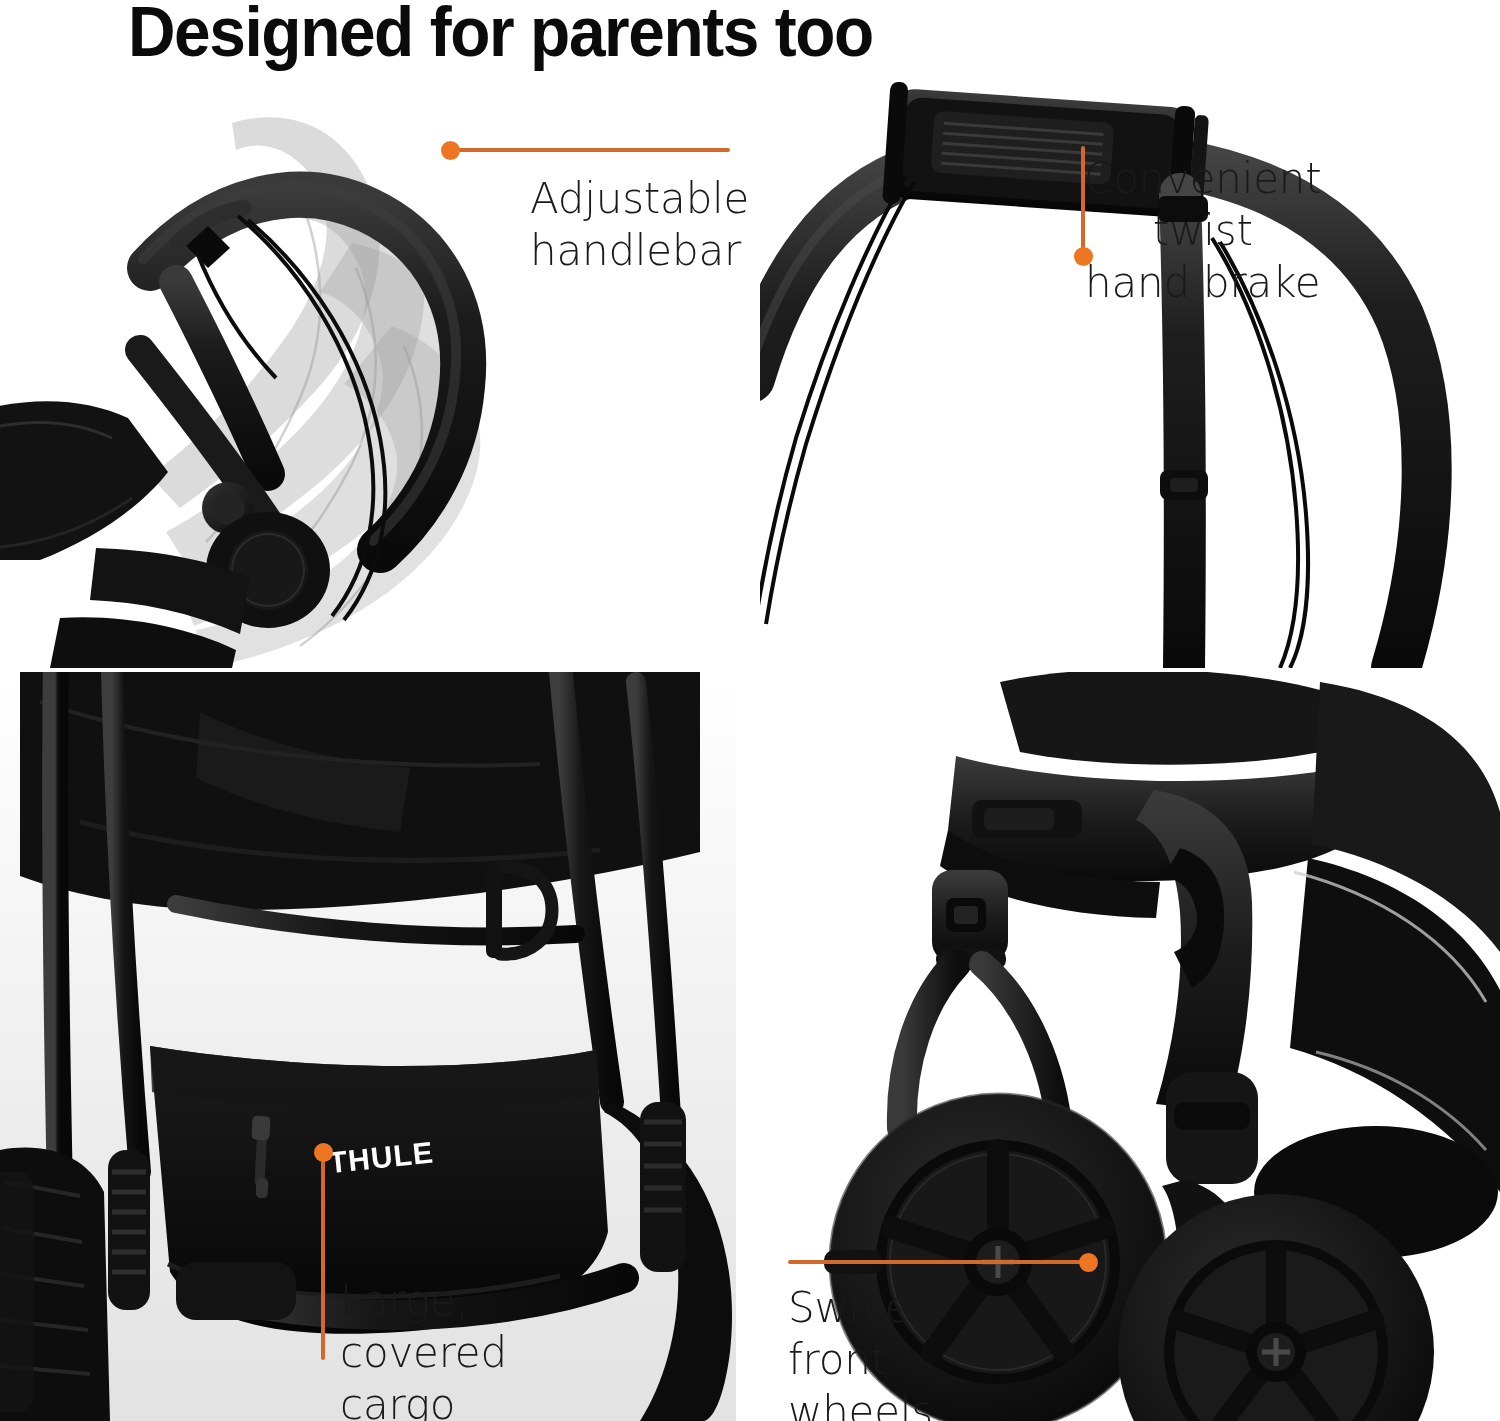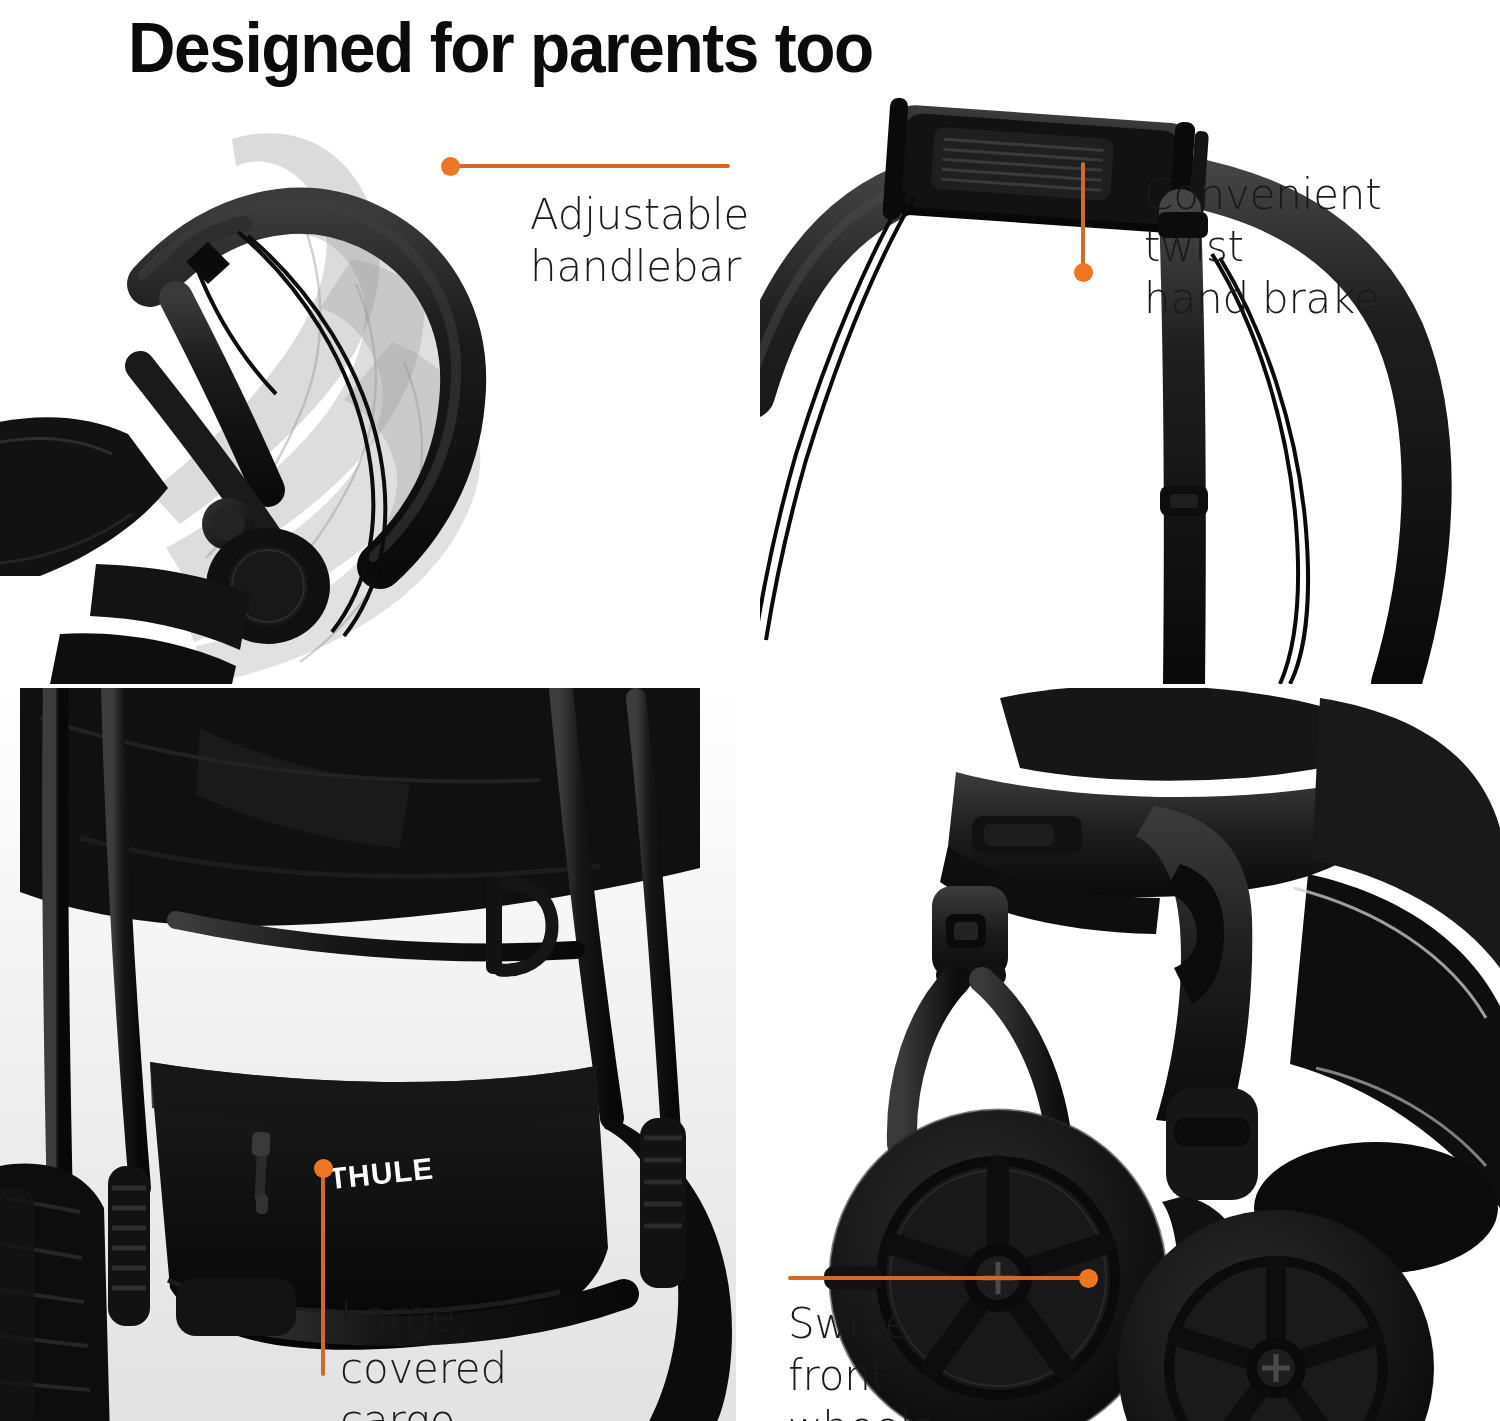--- a/index.html
+++ b/index.html
@@ -8,7 +8,7 @@
     font-family:"Liberation Sans","DejaVu Sans",sans-serif;
     color:#111;overflow:hidden;position:relative;
   }
-  .page{position:relative;width:1500px;height:1370px;background:#fff;margin-top:16px;}
+  .page{position:relative;width:1500px;height:1370px;background:#fff;}
 
   
   .title{

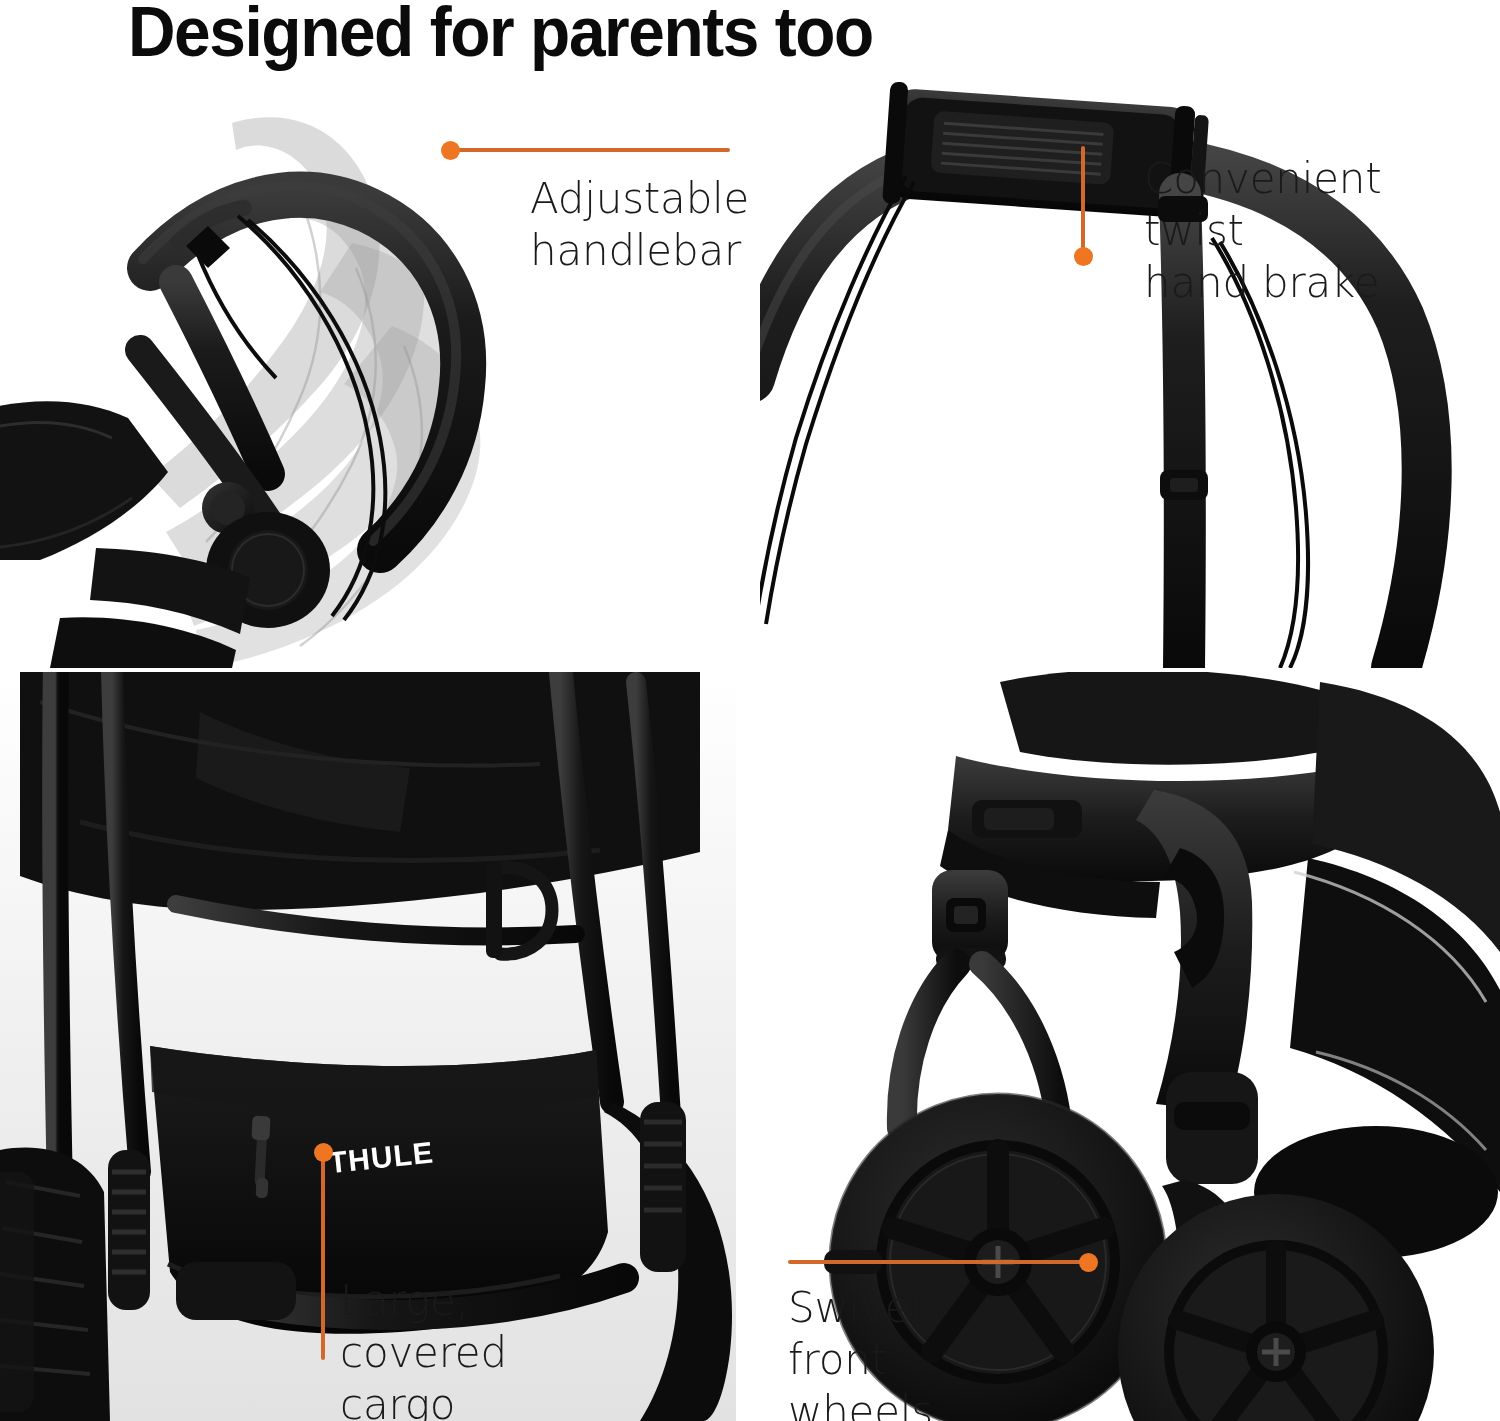--- a/index.html
+++ b/index.html
@@ -49,7 +49,7 @@
   
   #callout-brake .co-line-v{left:1081px;top:146px;height:110px;}
   #callout-brake .co-dot{left:1074px;top:247px;}
-  #callout-brake .co-text{left:1144px;top:153px;}
+  #callout-brake .co-text{left:1084px;top:153px;text-align:center;}
 
   
   #callout-basket .co-line-v{left:321px;top:1155px;height:205px;}

